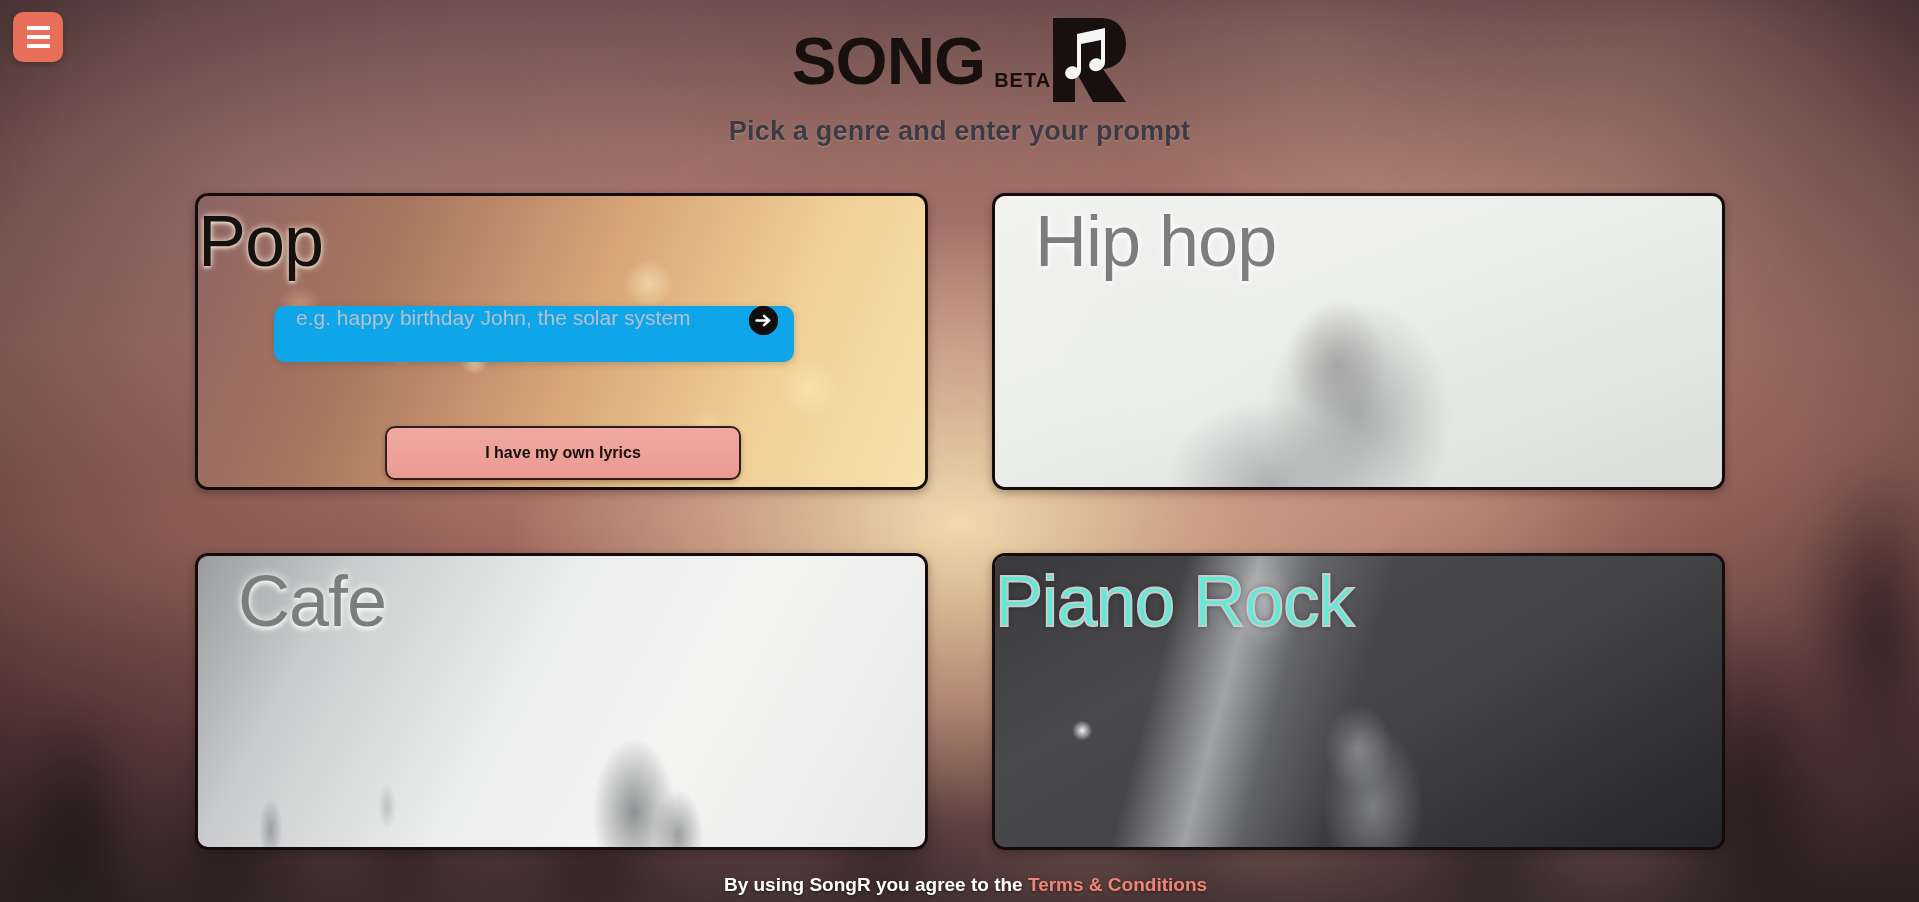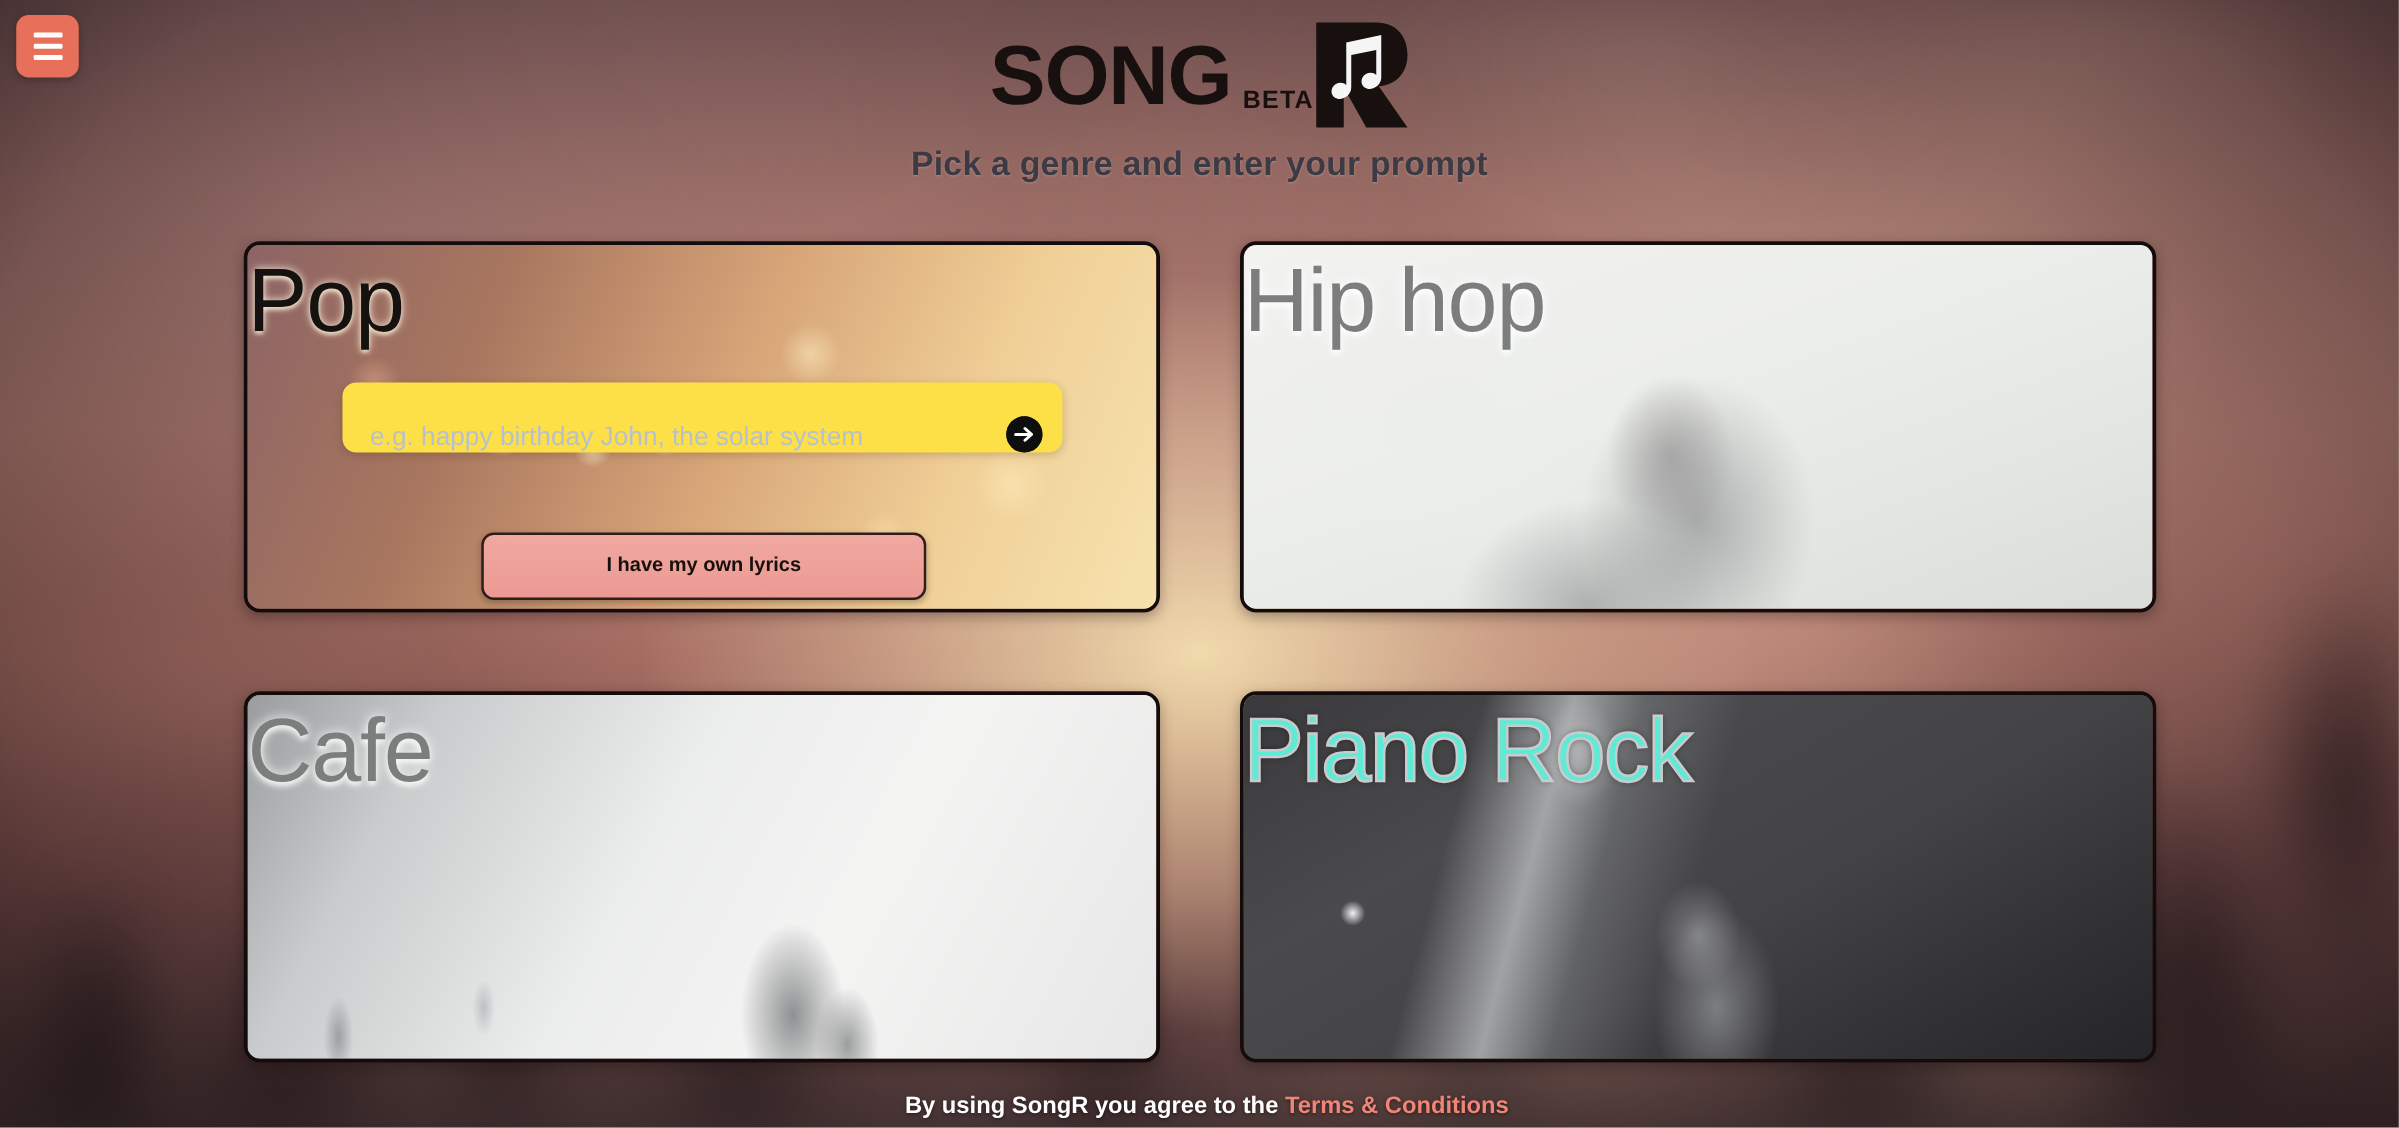--- a/index.html
+++ b/index.html
@@ -205,6 +205,7 @@
   .title-gray {
     color:#7c7e7e;
     text-shadow:0 0 9px rgba(255,255,255,0.95), 0 3px 4px rgba(255,255,255,0.7);
+    padding-left:40px;
   }
   .title-outline {
     color:#5eead4;

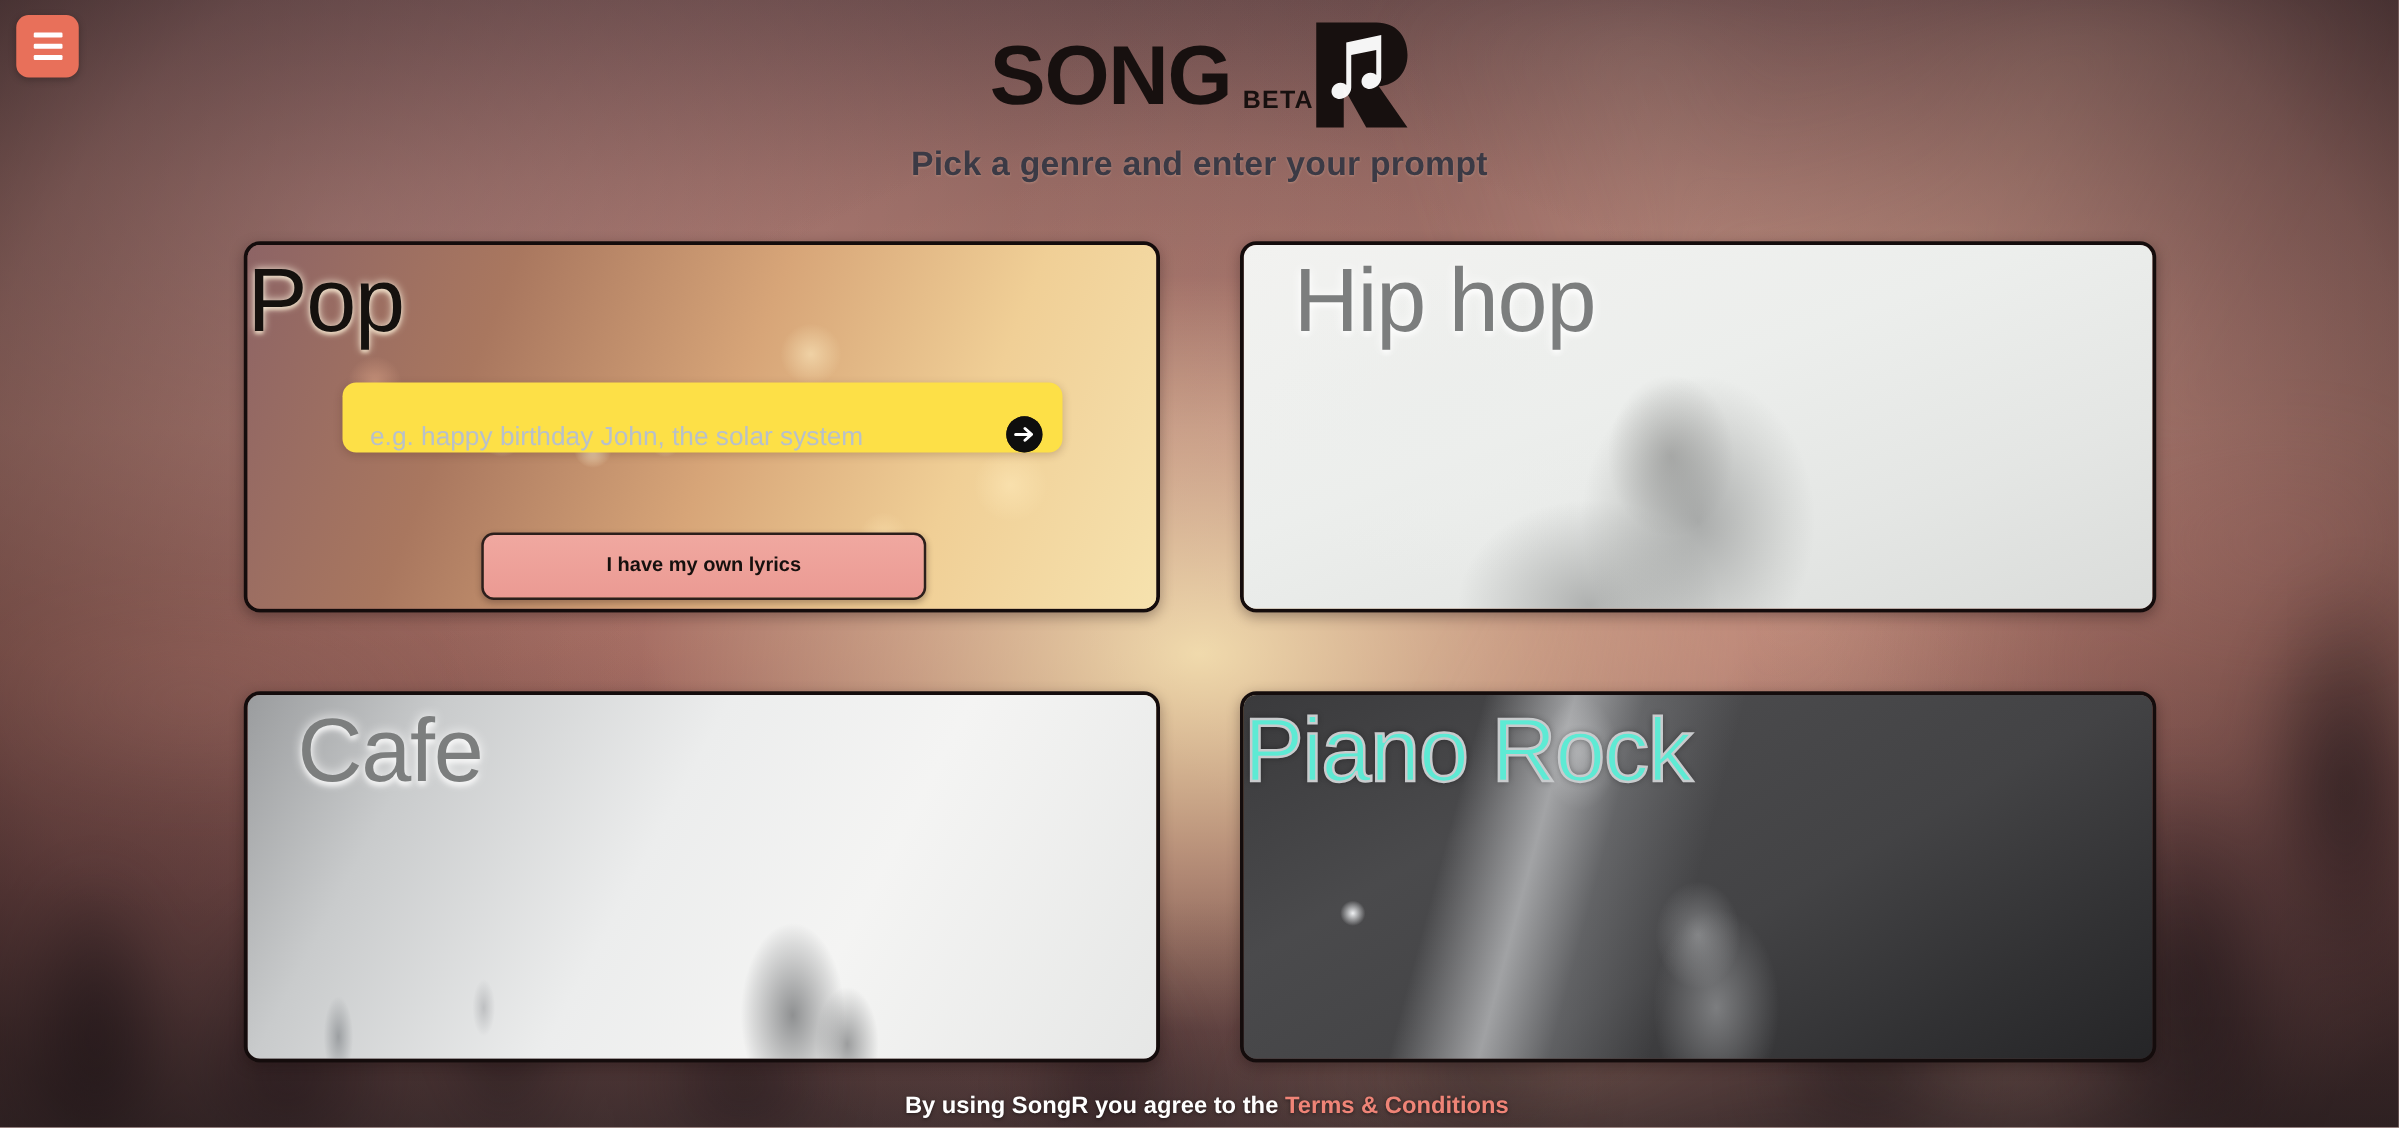--- a/index.html
+++ b/index.html
@@ -217,10 +217,10 @@
   .prompt-row {
     position:absolute;
     left:76px; top:110px;
-    width:576px; height:56px;
-    background:#fde047;
+    width:520px; height:56px;
+    background:#0ea5e9;
     border-radius:11px;
-    display:flex; align-items:flex-end;
+    display:flex; align-items:flex-start;
     padding:0 16px 0 22px;
     box-shadow:0 2px 7px rgba(60,30,20,0.22);
   }

